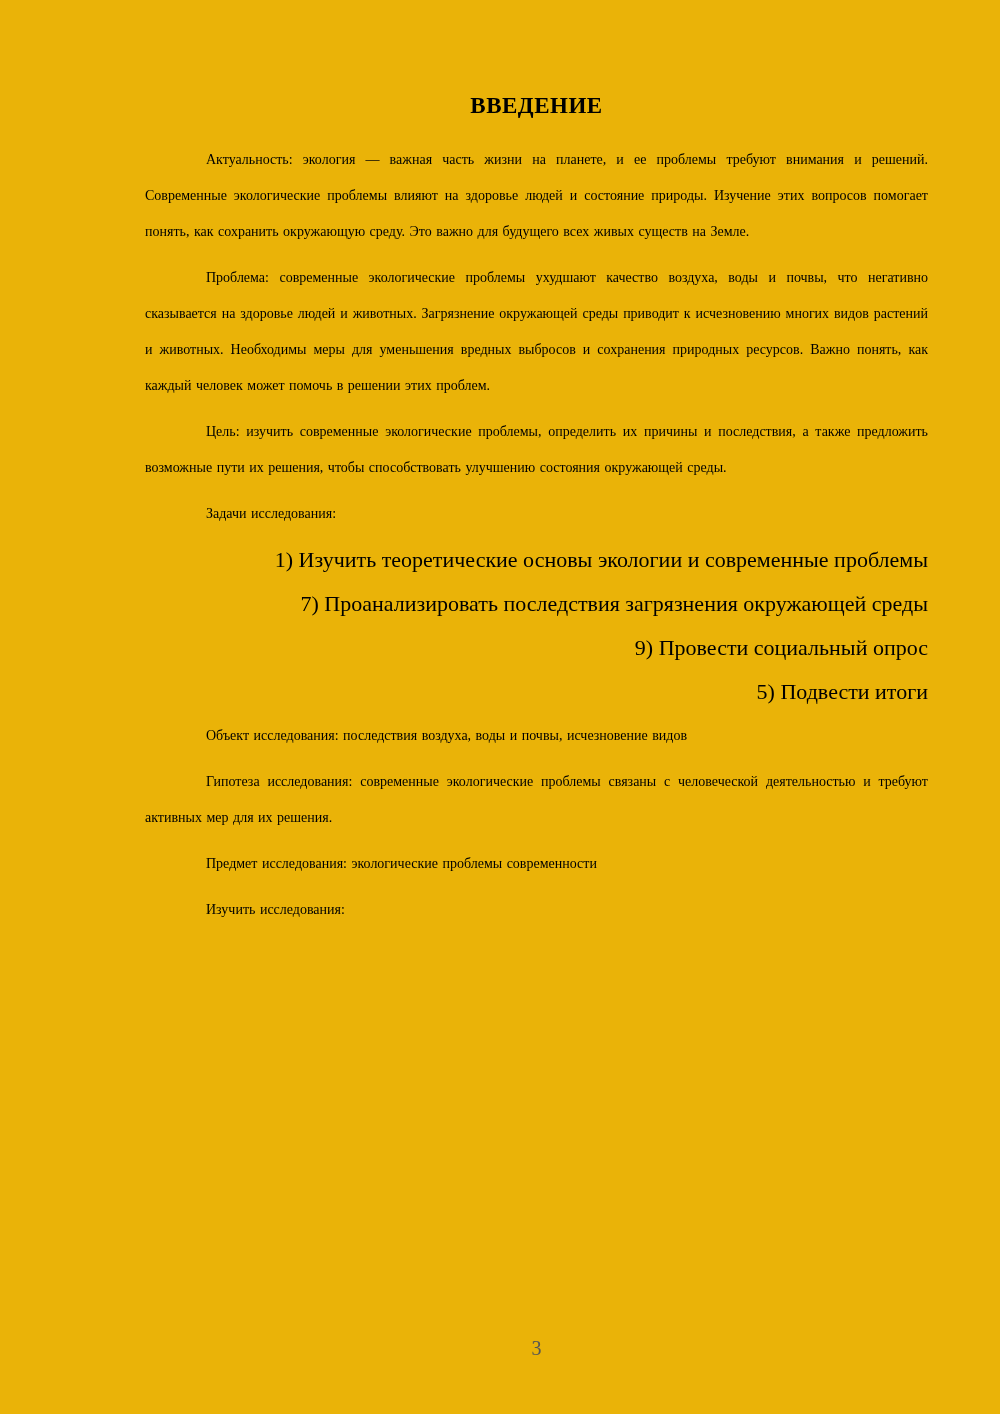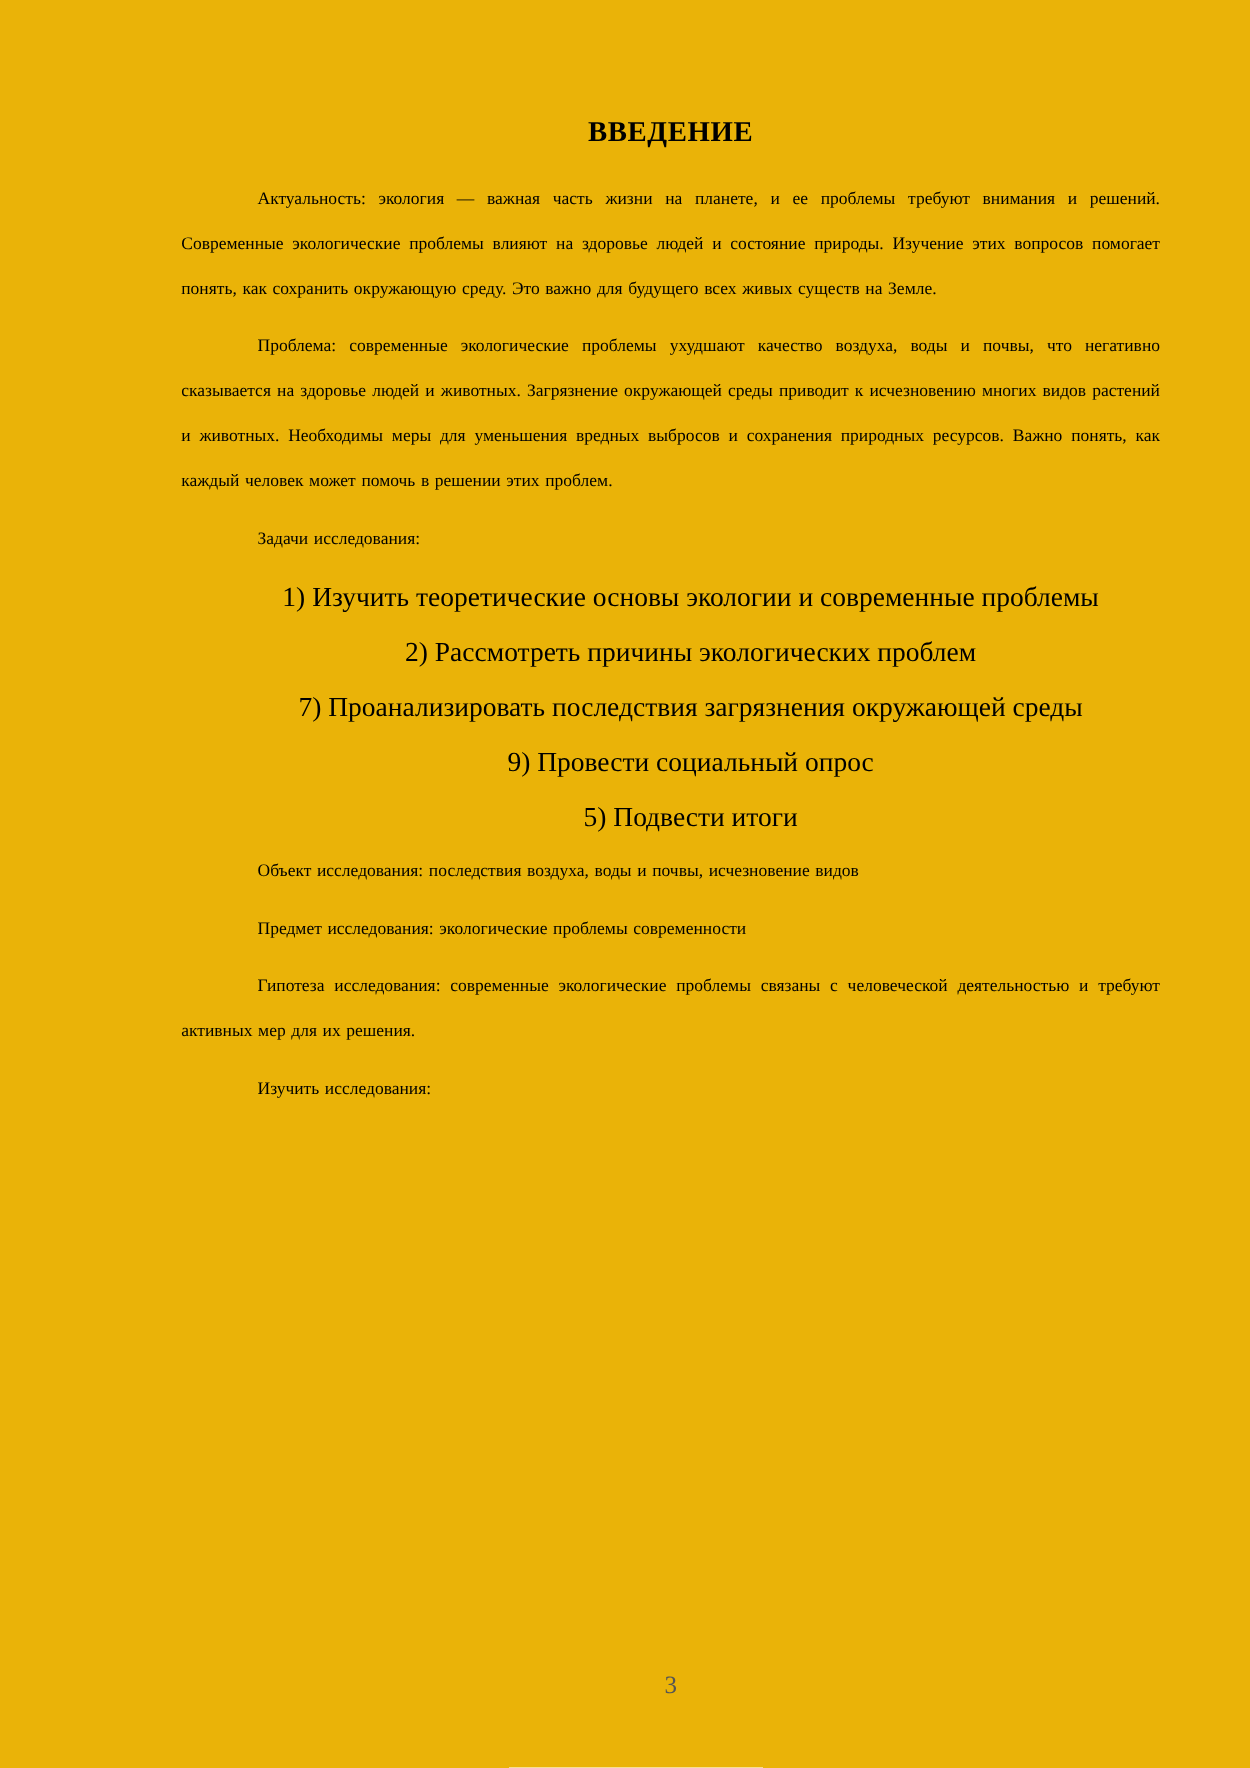--- a/index.html
+++ b/index.html
@@ -60,6 +60,7 @@
 
   <p class="body">Актуальность: экология — важная часть жизни на планете, и ее проблемы требуют внимания и решений. Современные экологические проблемы влияют на здоровье людей и состояние природы. Изучение этих вопросов помогает понять, как сохранить окружающую среду. Это важно для будущего всех живых существ на Земле.</p>
   <p class="body">Проблема: современные экологические проблемы ухудшают качество воздуха, воды и почвы, что негативно сказывается на здоровье людей и животных. Загрязнение окружающей среды приводит к исчезновению многих видов растений и животных. Необходимы меры для уменьшения вредных выбросов и сохранения природных ресурсов. Важно понять, как каждый человек может помочь в решении этих проблем.</p>
+  <p class="body">Цель: изучить современные экологические проблемы, определить их причины и последствия, а также предложить возможные пути их решения, чтобы способствовать улучшению состояния окружающей среды.</p>
 
   <p class="body">Задачи исследования:</p>
 

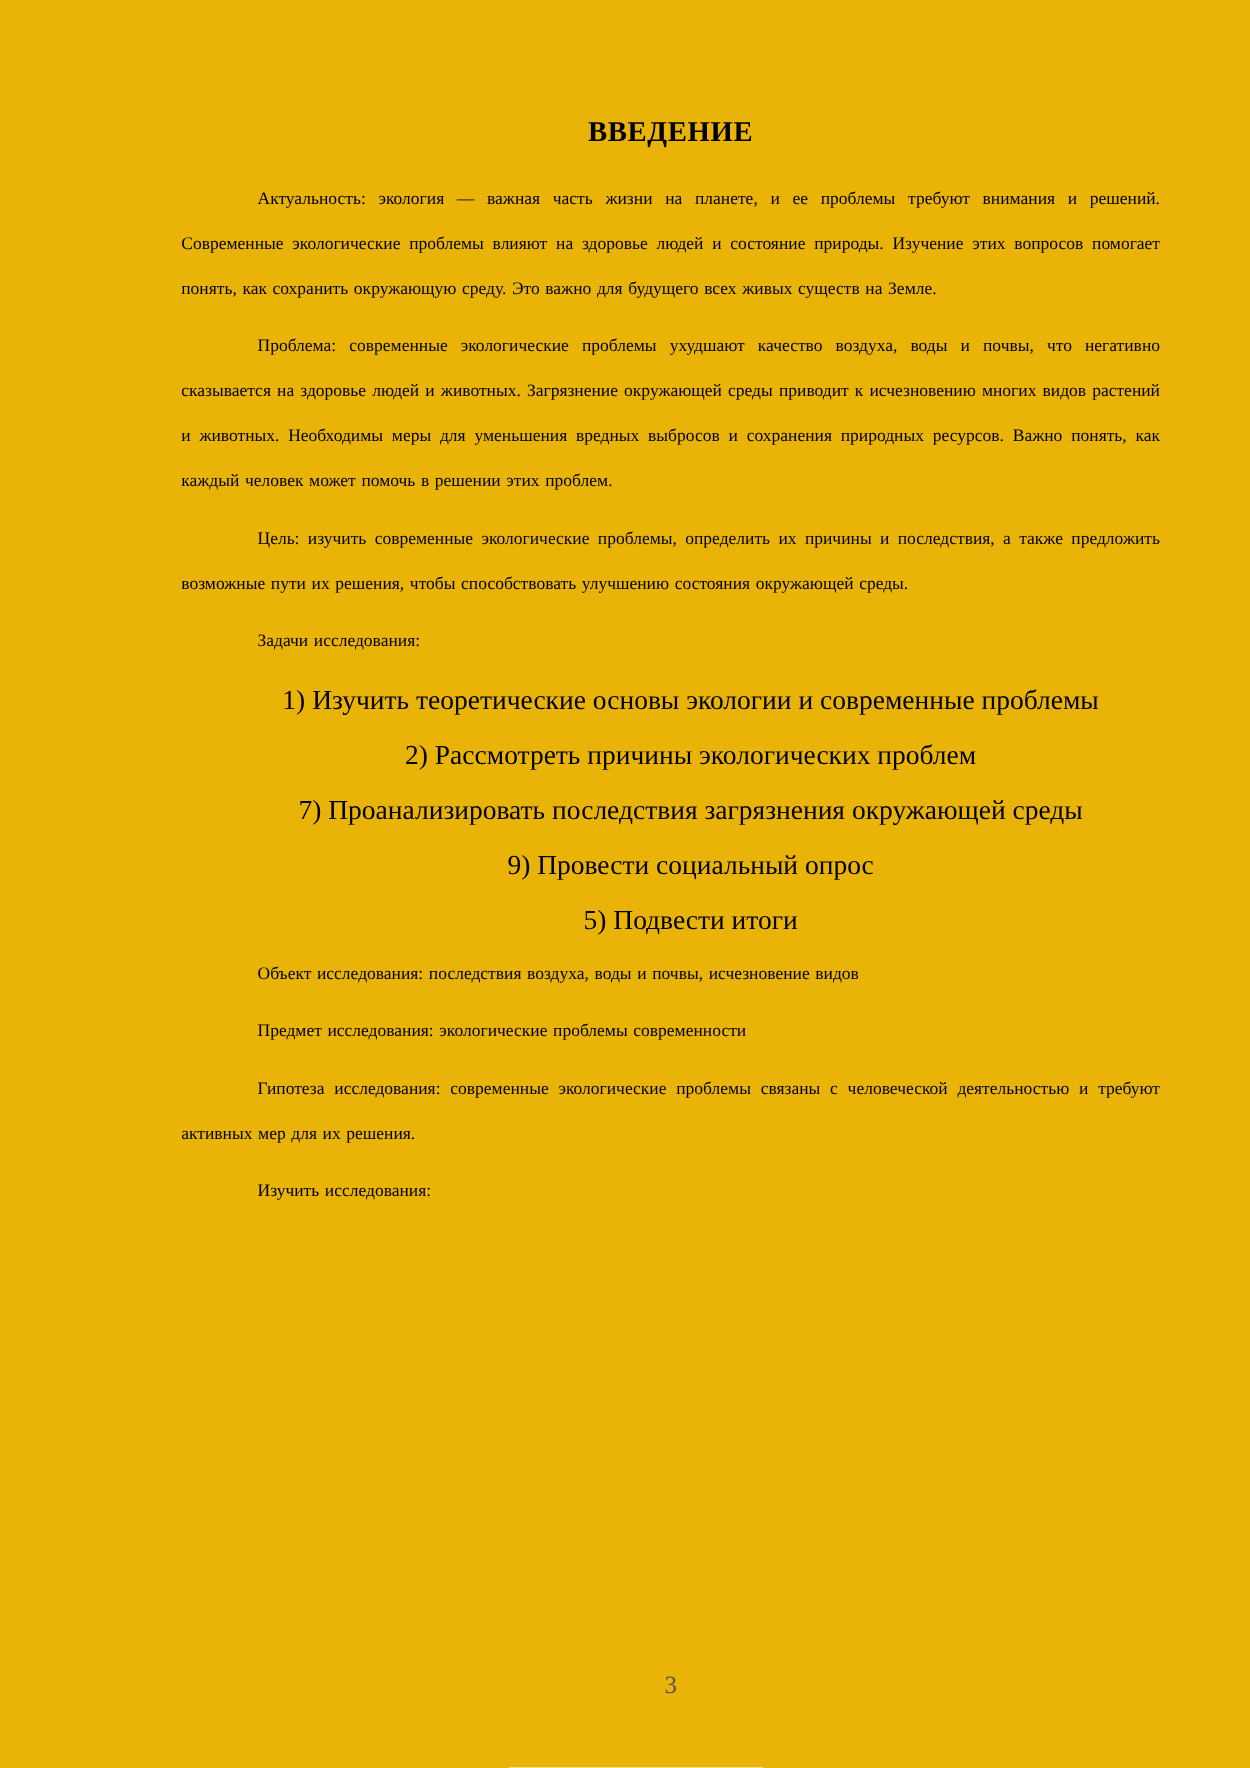--- a/index.html
+++ b/index.html
@@ -37,7 +37,7 @@
   p.task {
     font-size: 22px;
     line-height: 36px;
-    text-align: center;
+    text-align: right;
     text-indent: 32px;
     margin: 0 0 8px 0;
   }

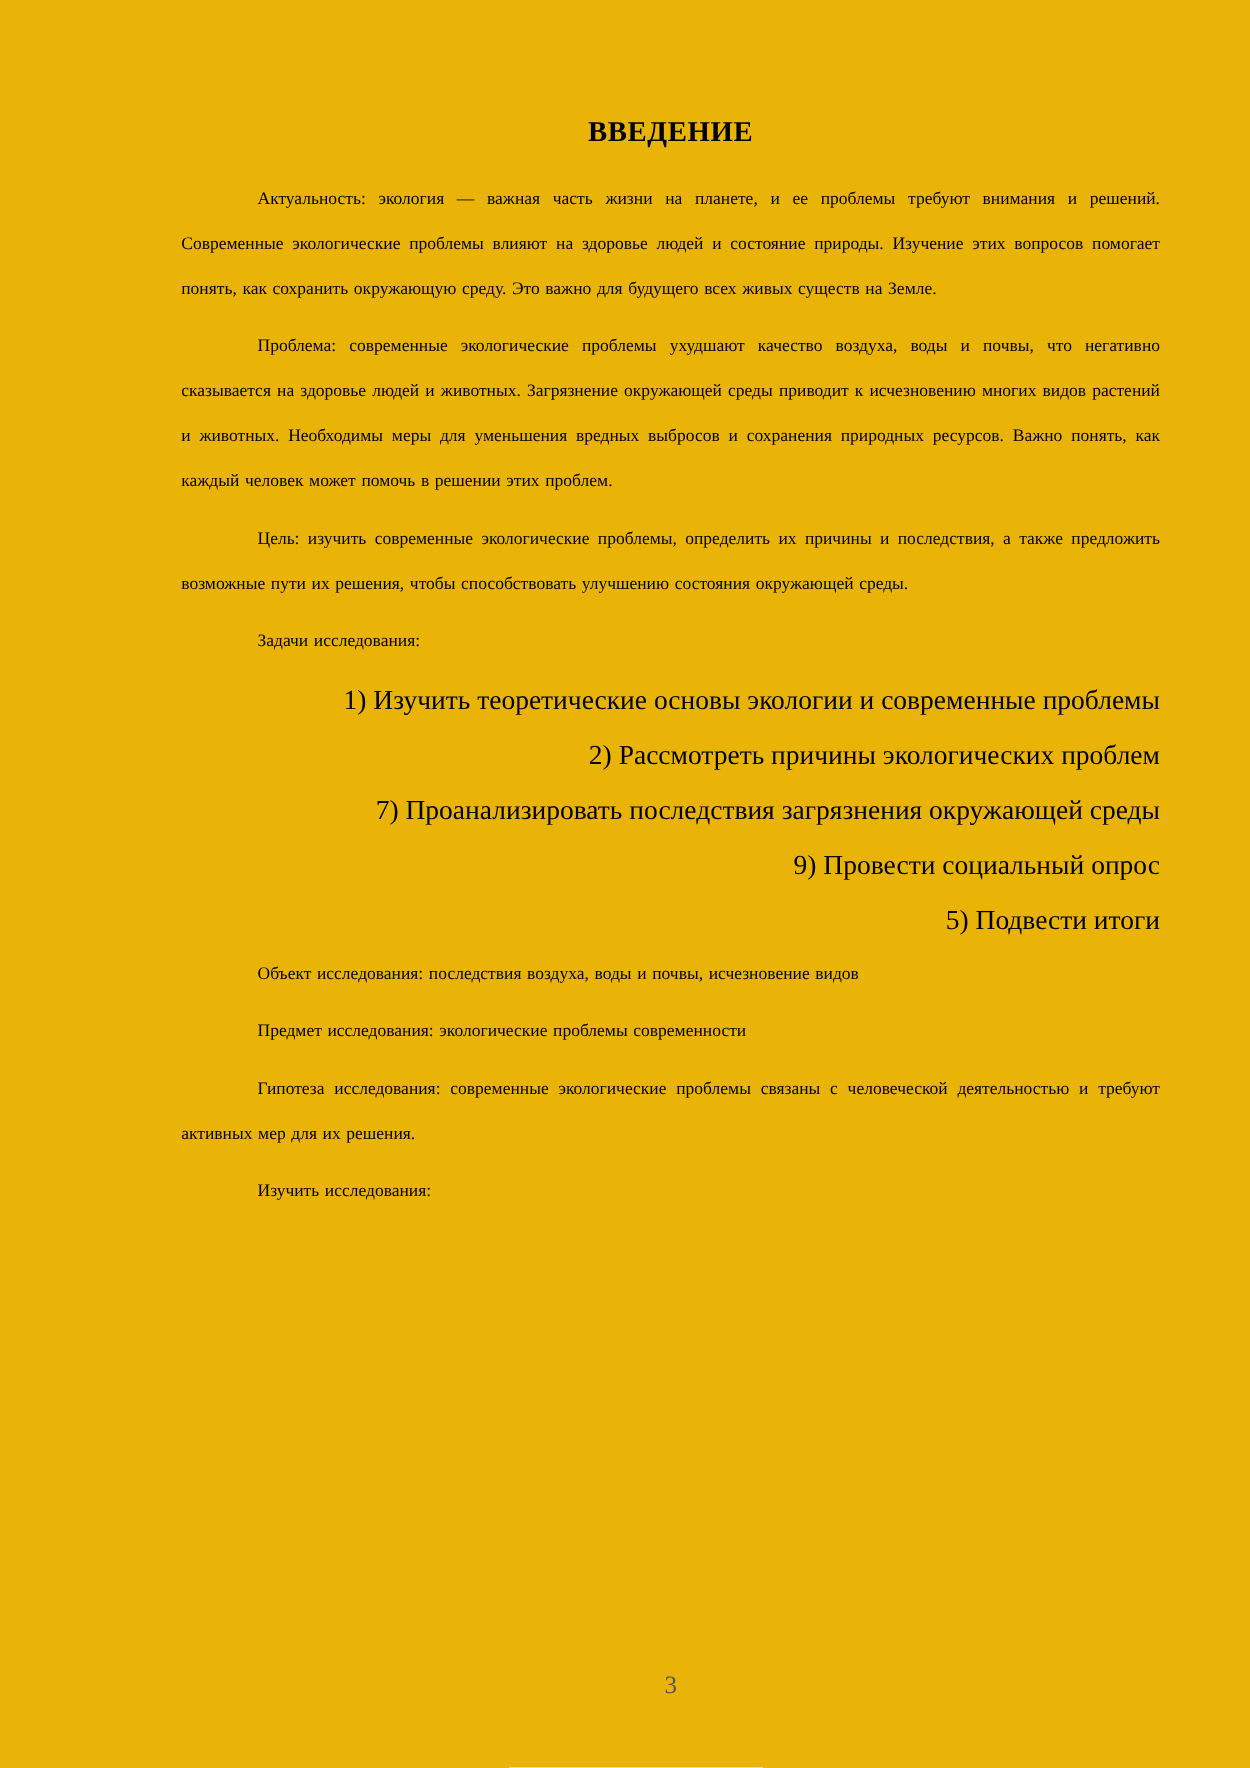--- a/index.html
+++ b/index.html
@@ -65,7 +65,6 @@
   <p class="body">Задачи исследования:</p>
 
   <p class="task">1) Изучить теоретические основы экологии и современные проблемы</p>
-  <p class="task">2) Рассмотреть причины экологических проблем</p>
   <p class="task">7) Проанализировать последствия загрязнения окружающей среды</p>
   <p class="task">9) Провести социальный опрос</p>
   <p class="task">5) Подвести итоги</p>

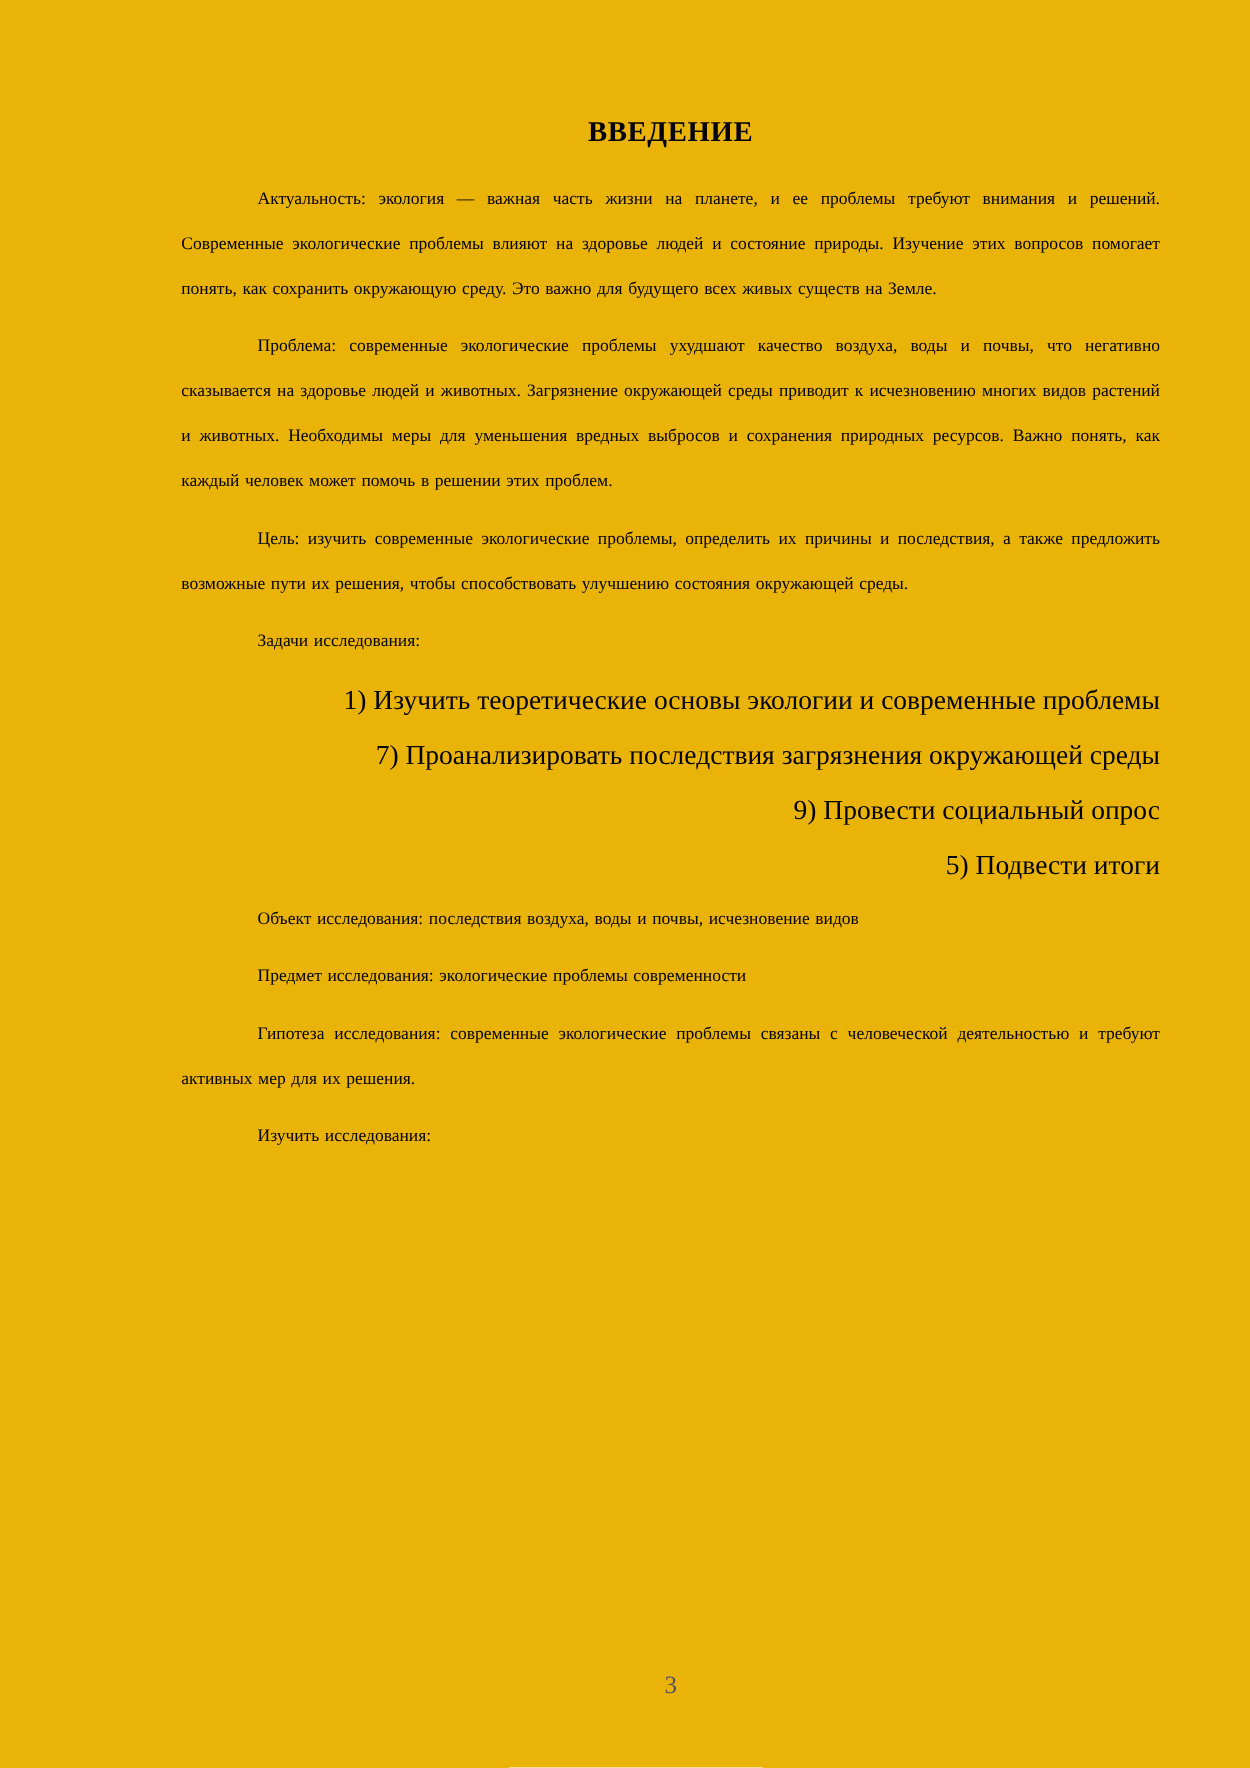--- a/index.html
+++ b/index.html
@@ -70,8 +70,8 @@
   <p class="task">5) Подвести итоги</p>
 
   <p class="body">Объект исследования: последствия воздуха, воды и почвы, исчезновение видов</p>
+  <p class="body">Гипотеза исследования: современные экологические проблемы связаны с человеческой деятельностью и требуют активных мер для их решения.</p>
   <p class="body">Предмет исследования: экологические проблемы современности</p>
-  <p class="body">Гипотеза исследования: современные экологические проблемы связаны с человеческой деятельностью и требуют активных мер для их решения.</p>
   <p class="body">Изучить исследования:</p>
 
   <div class="page-number">3</div>

